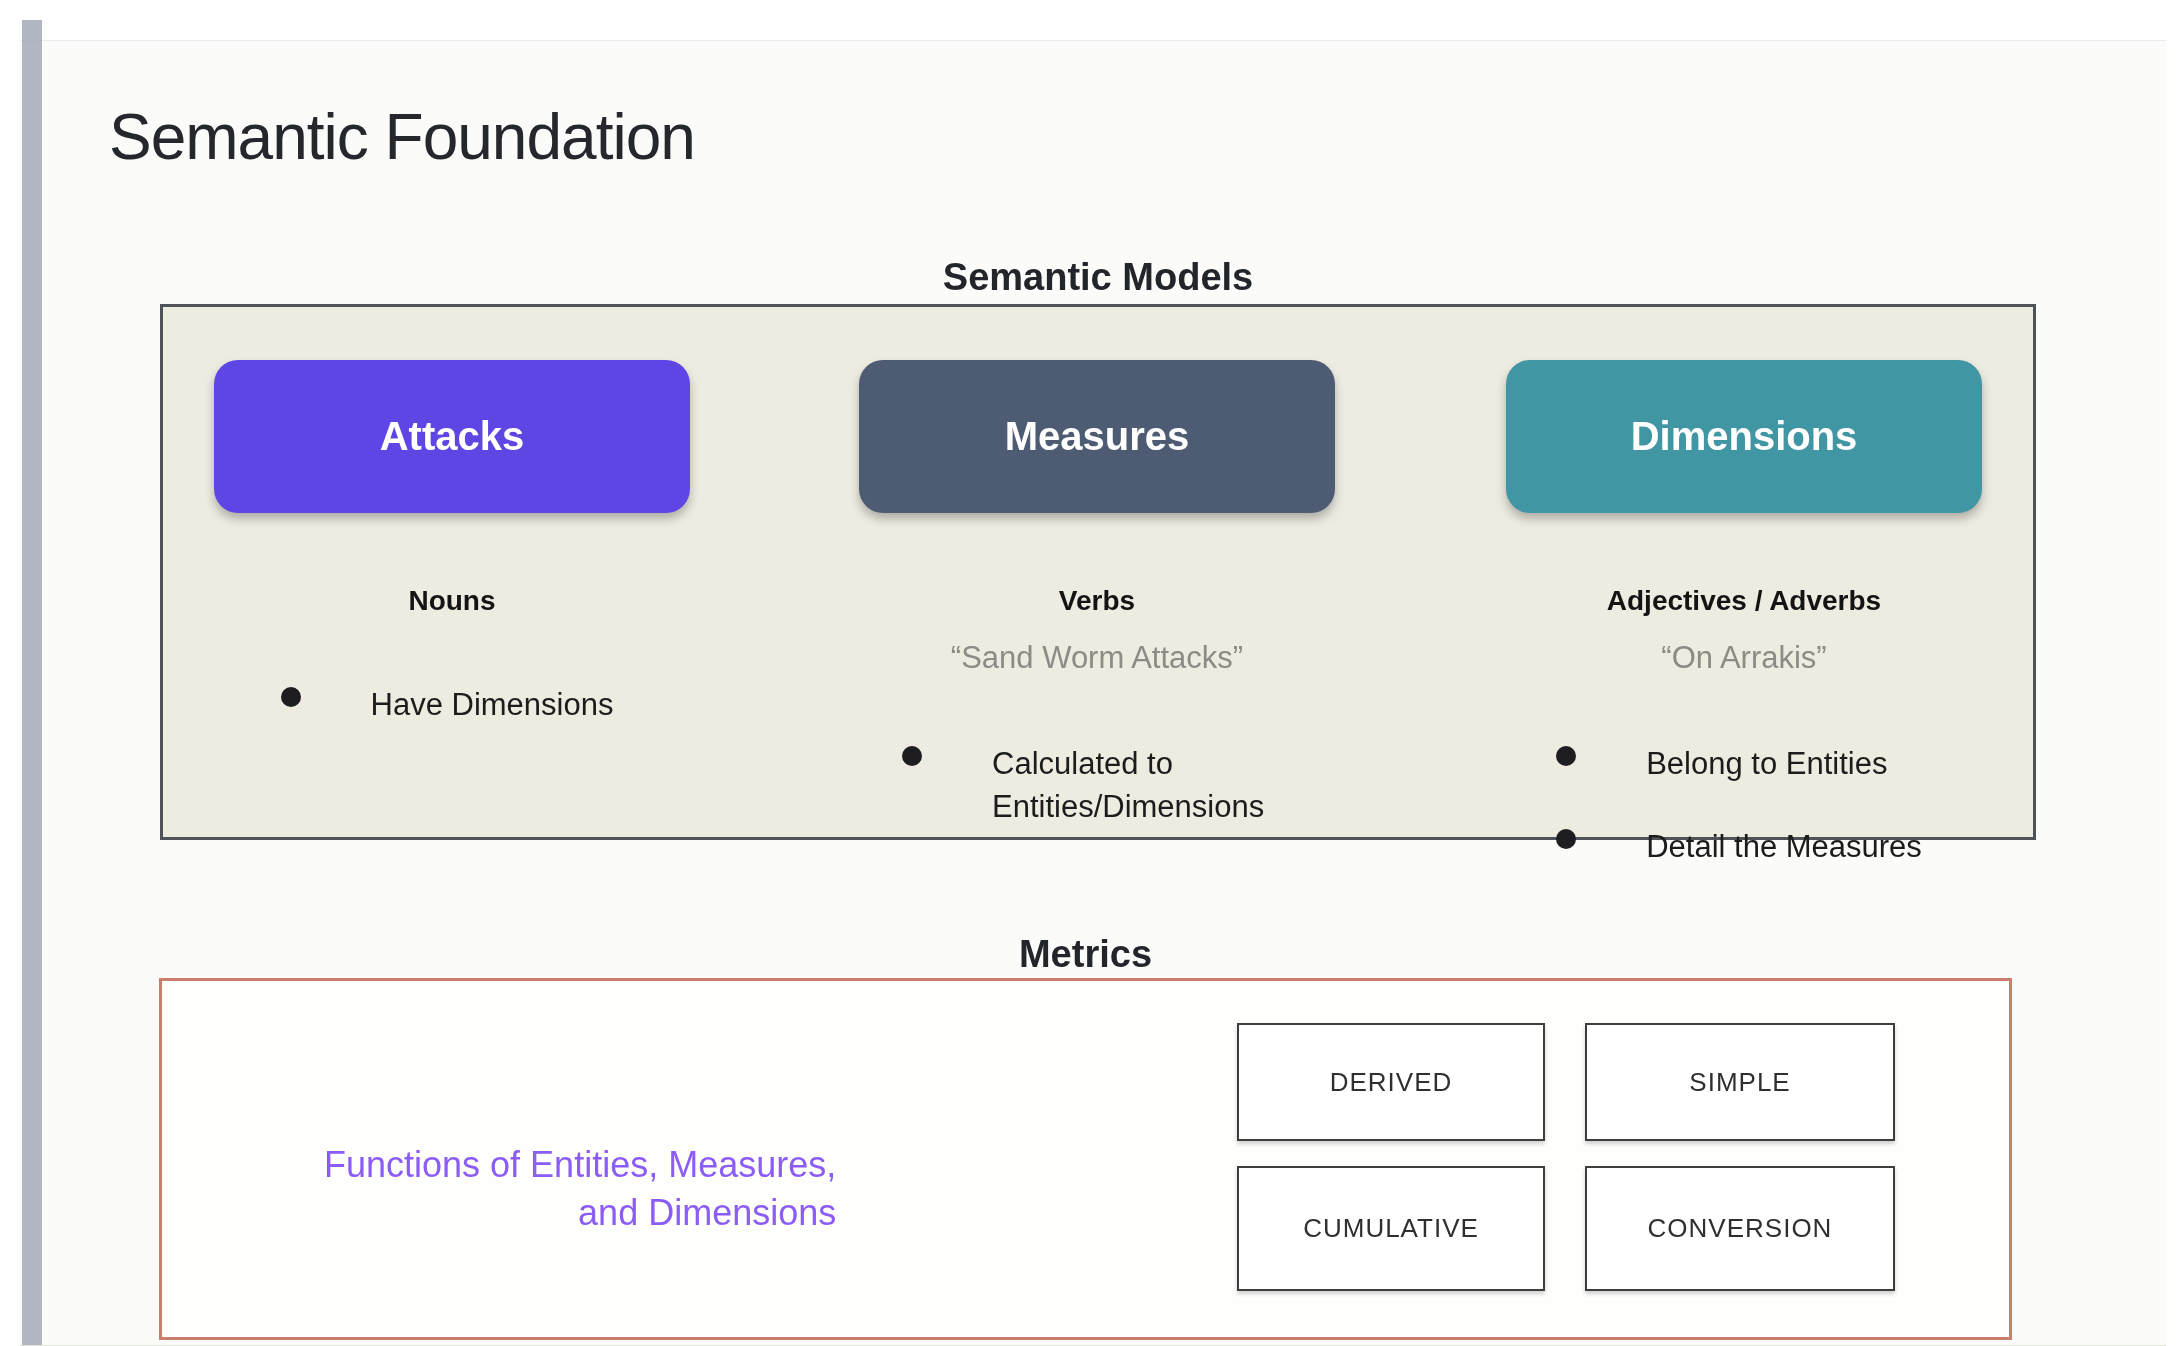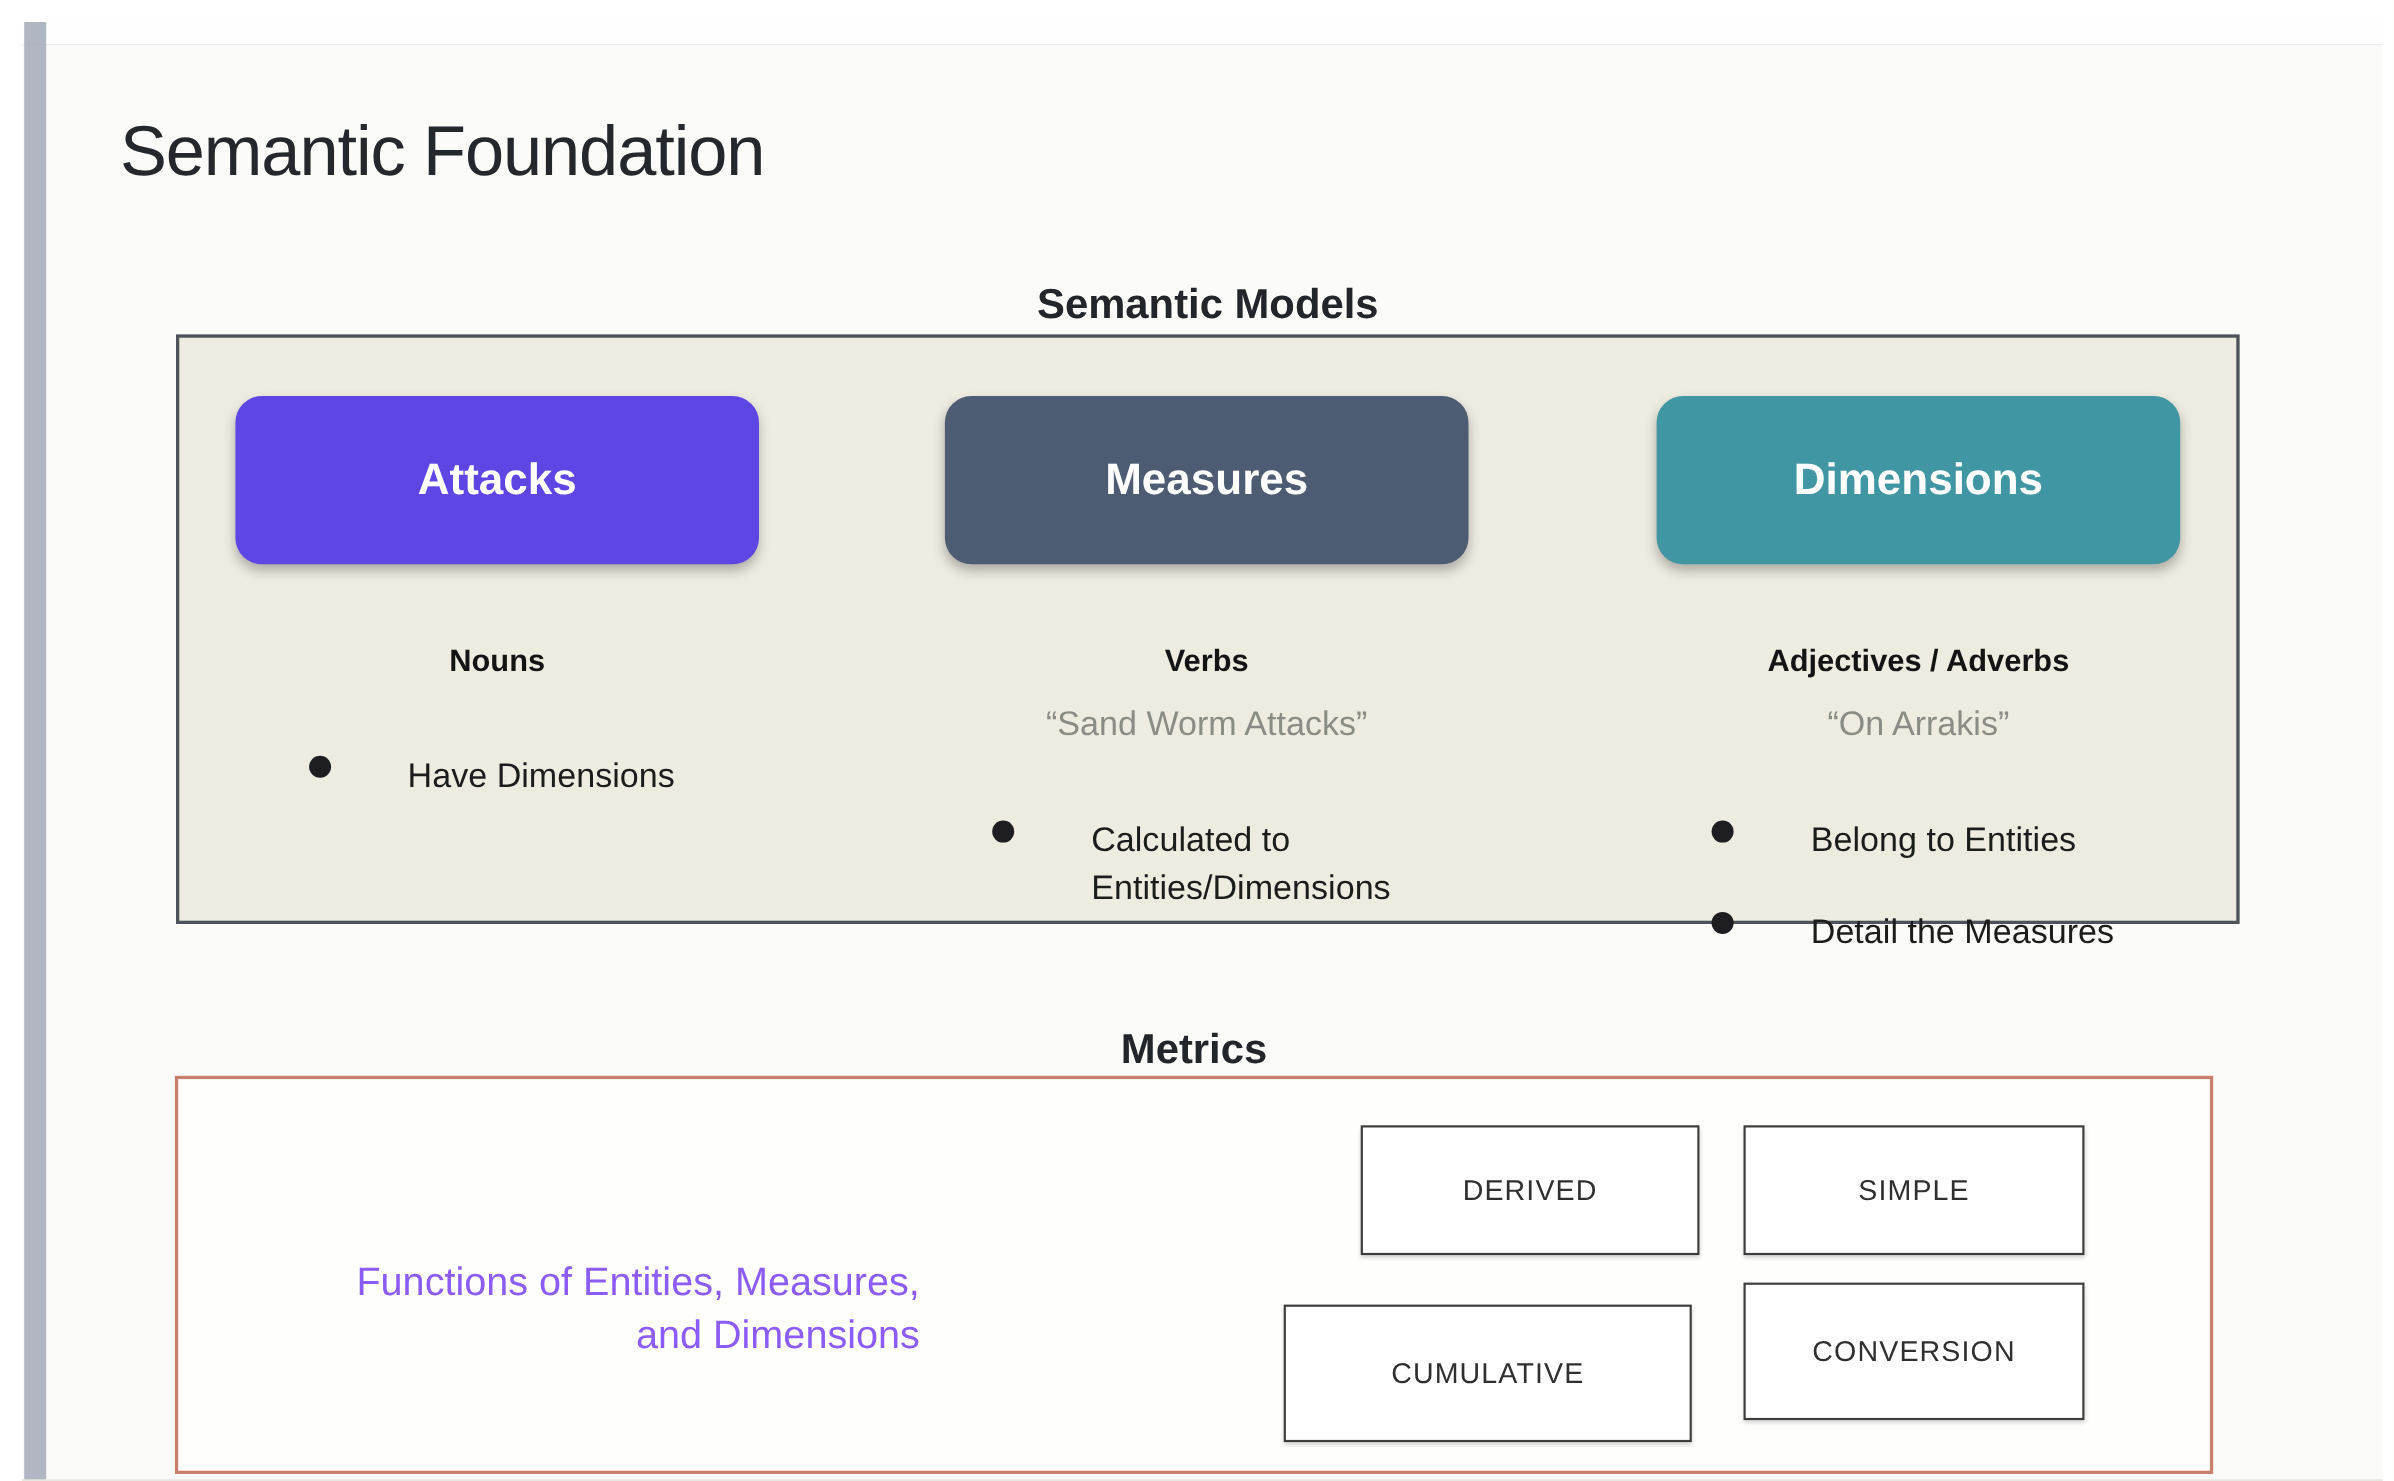--- a/index.html
+++ b/index.html
@@ -145,7 +145,7 @@
   }
   .mt-simple     { left: 1217px; top: 1003px; width: 308px; height: 118px; }
   .mt-derived    { left: 1565px; top: 1003px; width: 310px; height: 118px; }
-  .mt-cumulative { left: 1147px; top: 1146px; width: 371px; height: 125px; margin-top: 20px; }
+  .mt-cumulative { left: 1217px; top: 1146px; width: 308px; height: 125px; }
   .mt-conversion { left: 1565px; top: 1146px; width: 310px; height: 125px; }
 </style>
 </head>

